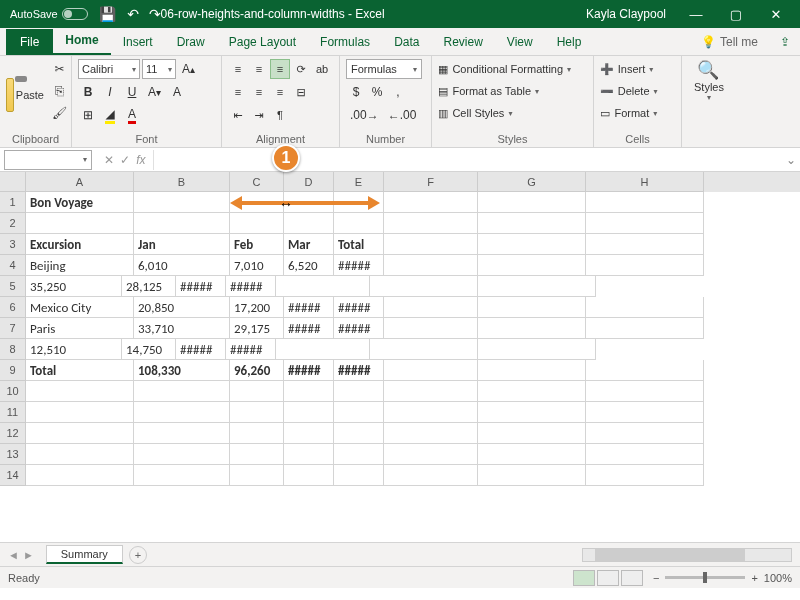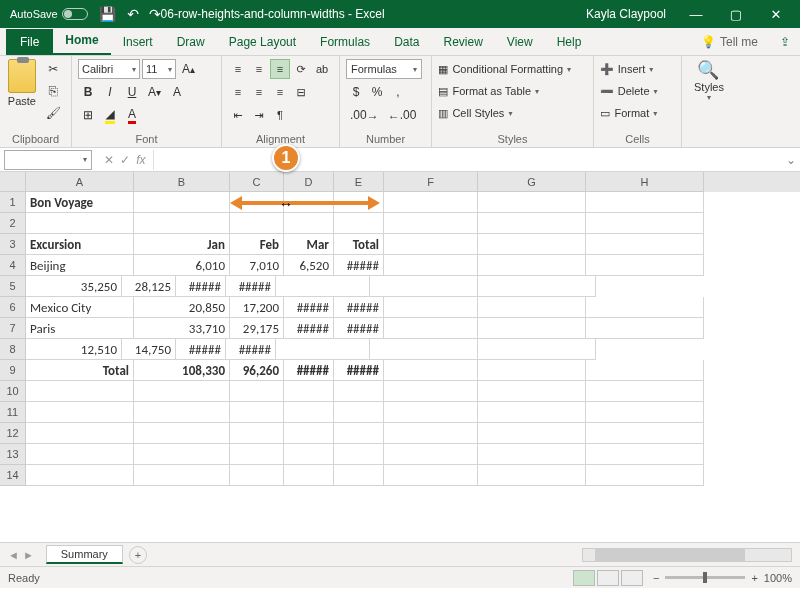--- a/index.html
+++ b/index.html
@@ -33,7 +33,7 @@
 .group-body { display: flex; gap: 4px; flex: 1; }
 .vcol { display: flex; flex-direction: column; gap: 2px; }
 .btn { min-width: 20px; height: 20px; display: flex; align-items: center; justify-content: center; cursor: pointer; font-size: 12px; border: 1px solid transparent; padding: 0 3px; }
-.paste-big { width: 38px; display: flex; flex-direction: column; align-items: center; gap: 2px; }
+.paste-big { width: 38px; display: flex; flex-direction: row; align-items: center; gap: 2px; }
 .paste-icon { width: 28px; height: 34px; background: linear-gradient(#f9d978, #f0c850); border: 1px solid #c0a030; border-radius: 2px; position: relative; }
 .paste-icon::before { content: ''; position: absolute; top: -3px; left: 8px; width: 12px; height: 6px; background: #888; border-radius: 2px; }
 .fontsel { width: 62px; height: 20px; border: 1px solid #ababab; font-size: 11px; padding: 0 3px; background: #fff; display: flex; align-items: center; justify-content: space-between; }

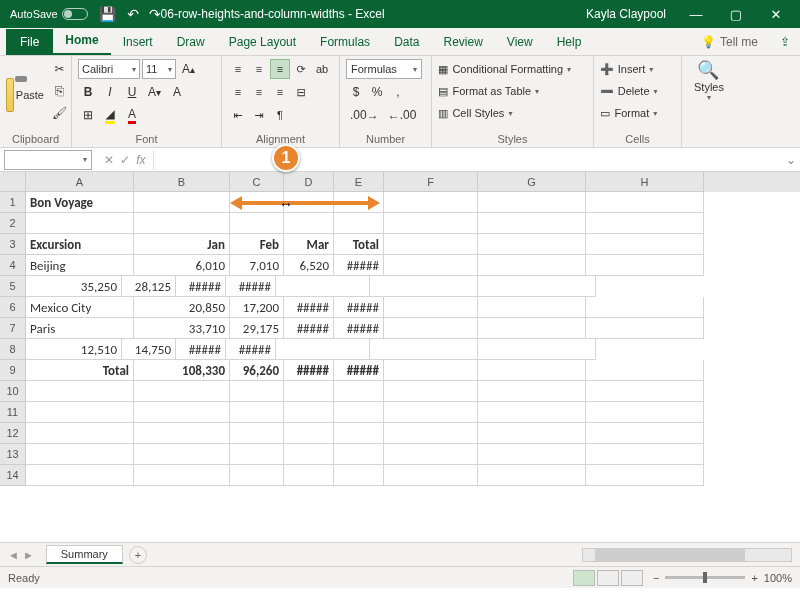--- a/index.html
+++ b/index.html
@@ -68,7 +68,7 @@
 .rowhead { width: 26px; background: #e6e6e6; border-right: 1px solid #ccc; border-bottom: 1px solid #ccc; text-align: center; font-size: 11px; color: #555; line-height: 21px; }
 .cell { border-right: 1px solid #d4d4d4; border-bottom: 1px solid #d4d4d4; padding: 0 4px; font-size: 13px; line-height: 21px; overflow: hidden; white-space: nowrap; font-family: Calibri, sans-serif; }
 .bold { font-weight: bold; }
-.right { text-align: right; }
+.right { }
 
 
 .resize-indicator { position: absolute; pointer-events: none; }

